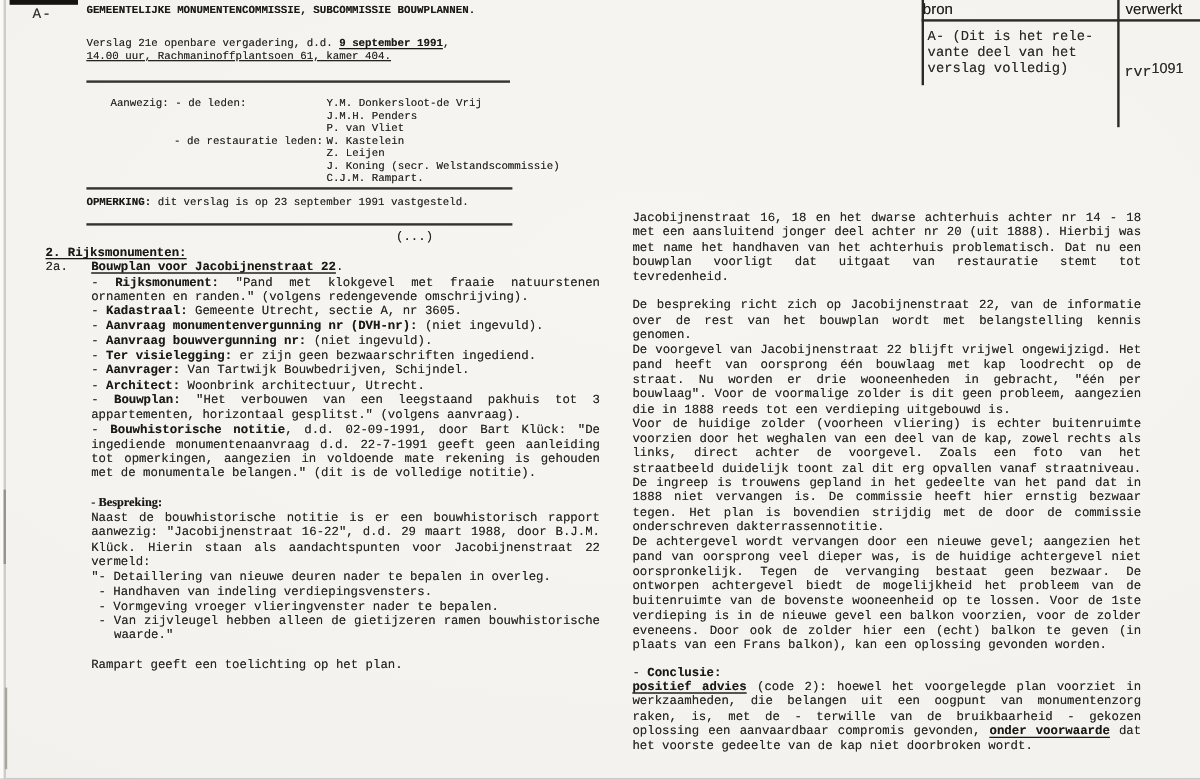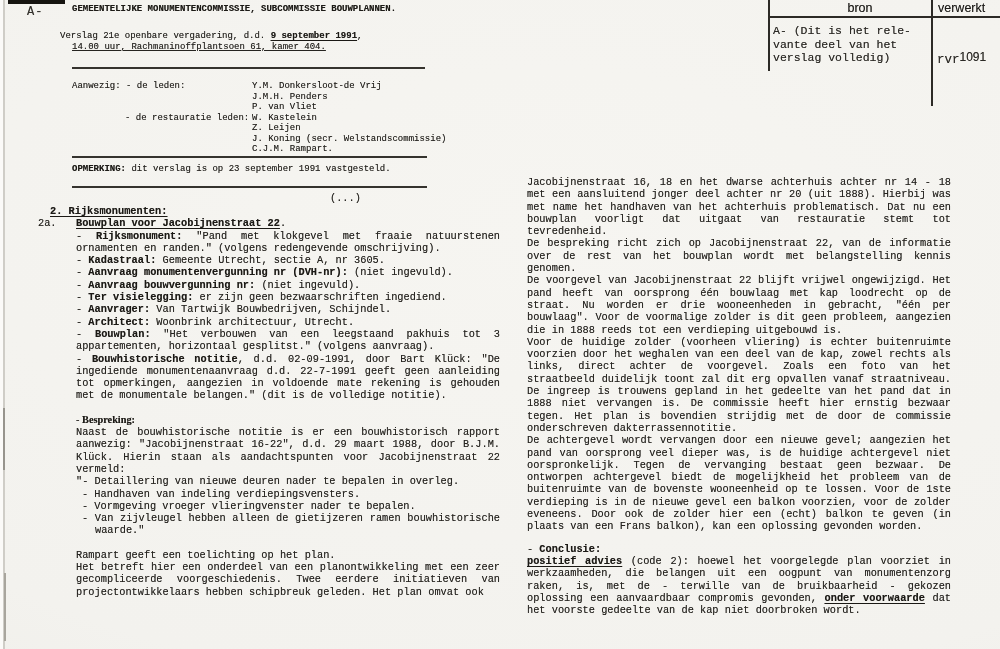--- a/index.html
+++ b/index.html
@@ -50,7 +50,7 @@
   #stamp-left{left:768px;top:0;width:1.5px;height:71px;}
   #stamp-mid{left:931px;top:0;width:1.5px;height:106px;}
   #stamp-hline{left:768px;top:16px;width:232px;height:1.5px;}
-  #stamp-bron{left:769px;top:1px;width:182px;text-align:center;font-family:"Liberation Sans","DejaVu Sans",sans-serif;font-size:12.5px;color:#1d1c19;}
+  #stamp-bron{left:769px;top:1px;width:162px;font-family:"Liberation Sans","DejaVu Sans",sans-serif;font-size:12.5px;color:#1d1c19;}
   #stamp-verwerkt{left:938px;top:1px;font-family:"Liberation Sans","DejaVu Sans",sans-serif;font-size:12.5px;color:#1d1c19;}
   #stamp-note{left:773px;top:24px;font-size:11.5px;line-height:13.5px;color:#2b2925;white-space:pre;}
   #stamp-code{left:937px;top:52px;font-size:12.5px;color:#2b2925;}

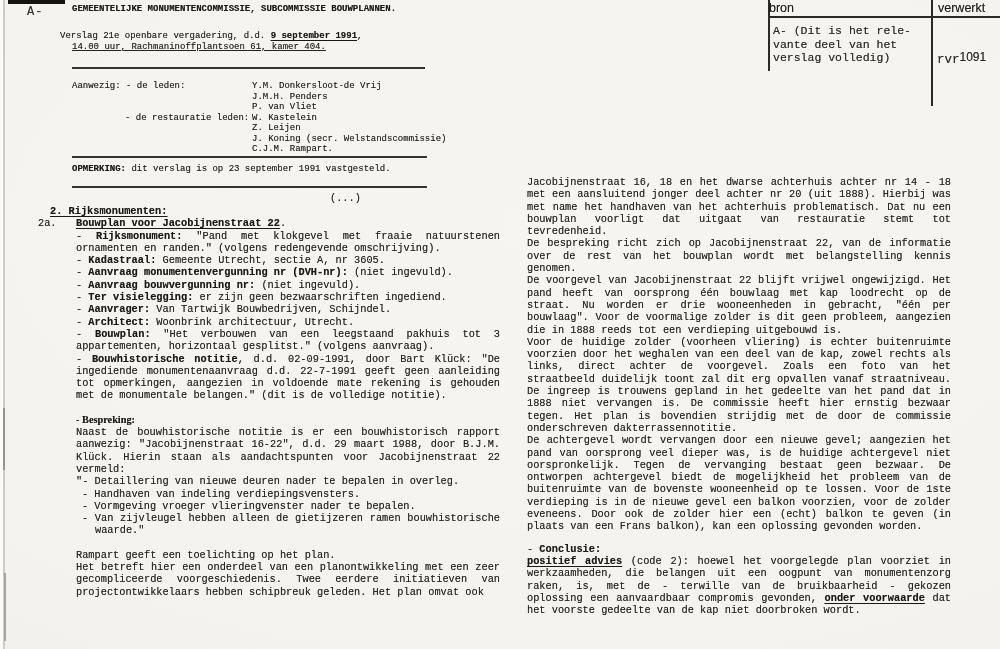--- a/index.html
+++ b/index.html
@@ -23,7 +23,7 @@
   
   .mast{position:absolute;font-size:9px;line-height:10.8px;white-space:pre;}
   #doc-title{left:72px;top:4px;font-weight:bold;color:#1c1a16;}
-  #meeting1{left:60px;top:31px;}
+  #meeting1{left:72px;top:31px;}
   #meeting2{left:72px;top:42px;text-decoration:underline;}
   .rule{position:absolute;height:1.5px;background:#35332e;}
   #rule1{left:72px;top:67px;width:353px;}

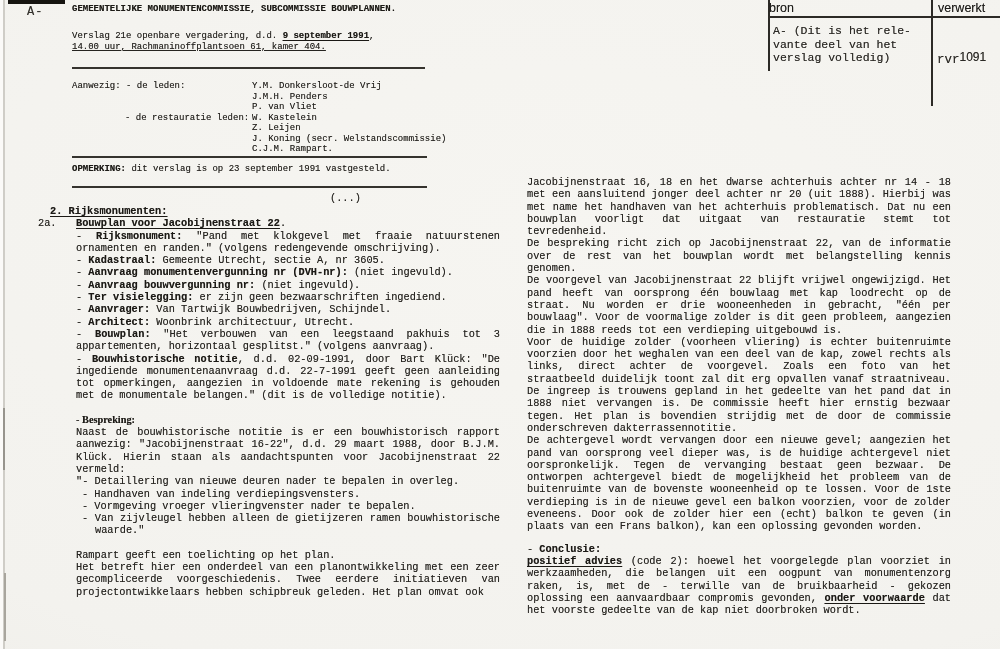--- a/index.html
+++ b/index.html
@@ -30,7 +30,7 @@
   #rule2{left:72px;top:156px;width:355px;}
   #rule3{left:72px;top:186px;width:355px;}
   #attendees{position:absolute;left:72px;top:81px;font-size:9px;line-height:10.5px;}
-  .att-row{white-space:pre;}
+  .att-row{white-space:pre;margin-left:20px;}
   .att-label{display:inline-block;width:180px;box-sizing:border-box;}
   .att-label.ind{padding-left:53px;}
   #remark{left:72px;top:164px;}

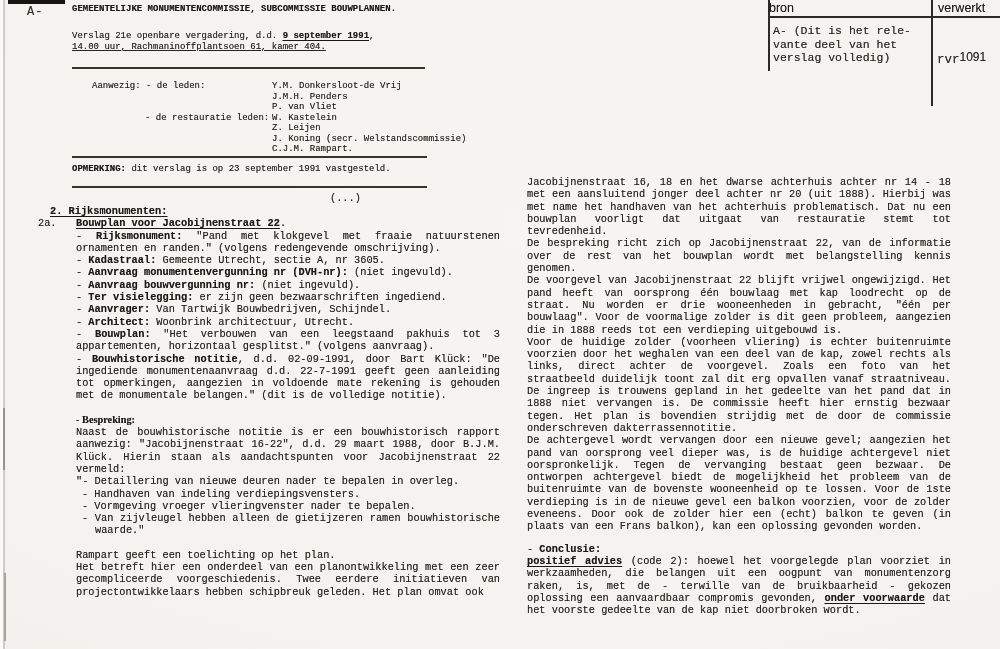--- a/index.html
+++ b/index.html
@@ -40,7 +40,7 @@
   #col-right{position:absolute;left:527px;top:176px;width:424px;font-size:10.3px;line-height:12.3px;}
   .para{margin-left:38px;text-align:justify;}
   #col-right .para{margin-left:0;}
-  .para.h1{margin-left:12px;text-align:left;}
+  .para.h1{margin-left:0;text-align:left;}
   .para.item{position:relative;text-align:left;}
   .item-num{position:absolute;left:-38px;top:0;}
   .para.hang{padding-left:19px;text-indent:-13px;}

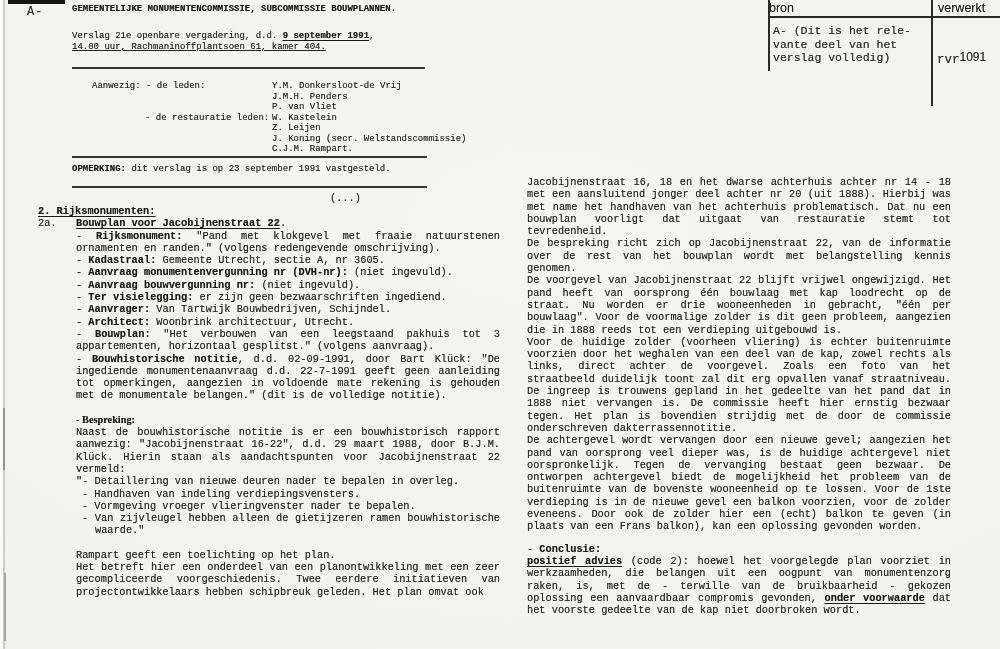--- a/index.html
+++ b/index.html
@@ -117,7 +117,7 @@
     </div>
   <div id="col-right">
       <div class="para"><span>Jacobijnenstraat 16, 18 en het dwarse achterhuis achter nr 14 - 18 met een aansluitend jonger deel achter nr 20 (uit 1888). Hierbij was met name het handhaven van het achterhuis problematisch. Dat nu een bouwplan voorligt dat uitgaat van restauratie stemt tot tevredenheid.</span></div>
-      <div class="para" style=""><span>De bespreking richt zich op Jacobijnenstraat 22, van de informatie over de rest van het bouwplan wordt met belangstelling kennis genomen.</span></div>
+      <div class="para" style="margin-top: 12px;"><span>De bespreking richt zich op Jacobijnenstraat 22, van de informatie over de rest van het bouwplan wordt met belangstelling kennis genomen.</span></div>
       <div class="para"><span>De voorgevel van Jacobijnenstraat 22 blijft vrijwel ongewijzigd. Het pand heeft van oorsprong één bouwlaag met kap loodrecht op de straat. Nu worden er drie wooneenheden in gebracht, "één per bouwlaag". Voor de voormalige zolder is dit geen probleem, aangezien die in 1888 reeds tot een verdieping uitgebouwd is.</span></div>
       <div class="para"><span>Voor de huidige zolder (voorheen vliering) is echter buitenruimte voorzien door het weghalen van een deel van de kap, zowel rechts als links, direct achter de voorgevel. Zoals een foto van het straatbeeld duidelijk toont zal dit erg opvallen vanaf straatniveau. De ingreep is trouwens gepland in het gedeelte van het pand dat in 1888 niet vervangen is. De commissie heeft hier ernstig bezwaar tegen. Het plan is bovendien strijdig met de door de commissie onderschreven dakterrassennotitie.</span></div>
       <div class="para"><span>De achtergevel wordt vervangen door een nieuwe gevel; aangezien het pand van oorsprong veel dieper was, is de huidige achtergevel niet oorspronkelijk. Tegen de vervanging bestaat geen bezwaar. De ontworpen achtergevel biedt de mogelijkheid het probleem van de buitenruimte van de bovenste wooneenheid op te lossen. Voor de 1ste verdieping is in de nieuwe gevel een balkon voorzien, voor de zolder eveneens. Door ook de zolder hier een (echt) balkon te geven (in plaats van een Frans balkon), kan een oplossing gevonden worden.</span></div>

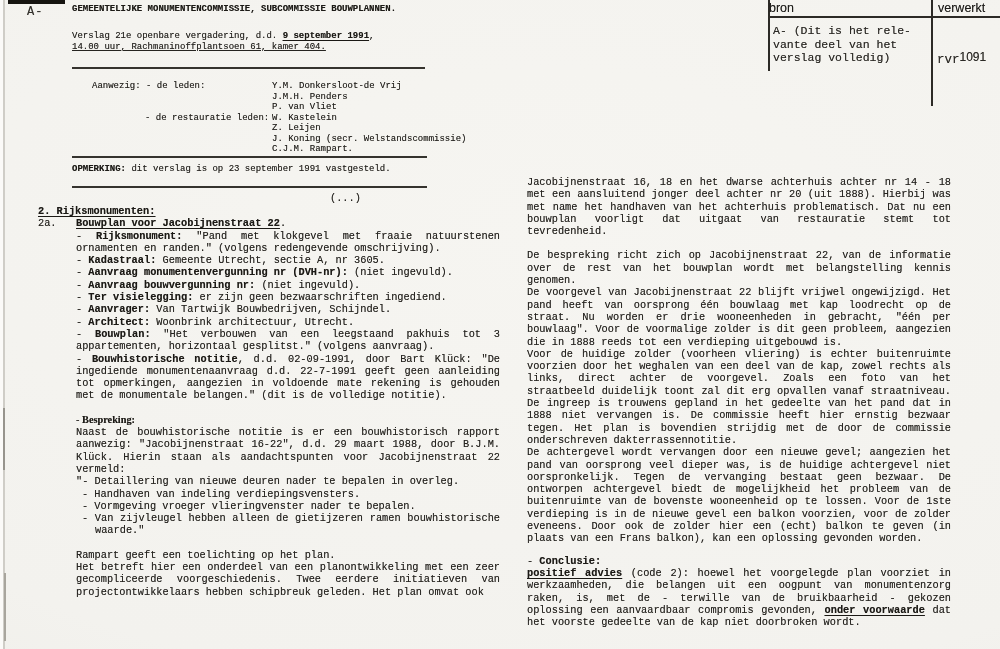--- a/index.html
+++ b/index.html
@@ -113,7 +113,6 @@
       <div class="para hang"><span>- Vormgeving vroeger vlieringvenster nader te bepalen.</span></div>
       <div class="para hang"><span>- Van zijvleugel hebben alleen de gietijzeren ramen bouwhistorische waarde."</span></div>
       <div class="para" style="margin-top: 12px;"><span>Rampart geeft een toelichting op het plan.</span></div>
-      <div class="para"><span>Het betreft hier een onderdeel van een planontwikkeling met een zeer gecompliceerde voorgeschiedenis. Twee eerdere initiatieven van projectontwikkelaars hebben schipbreuk geleden. Het plan omvat ook</span></div>
     </div>
   <div id="col-right">
       <div class="para"><span>Jacobijnenstraat 16, 18 en het dwarse achterhuis achter nr 14 - 18 met een aansluitend jonger deel achter nr 20 (uit 1888). Hierbij was met name het handhaven van het achterhuis problematisch. Dat nu een bouwplan voorligt dat uitgaat van restauratie stemt tot tevredenheid.</span></div>

